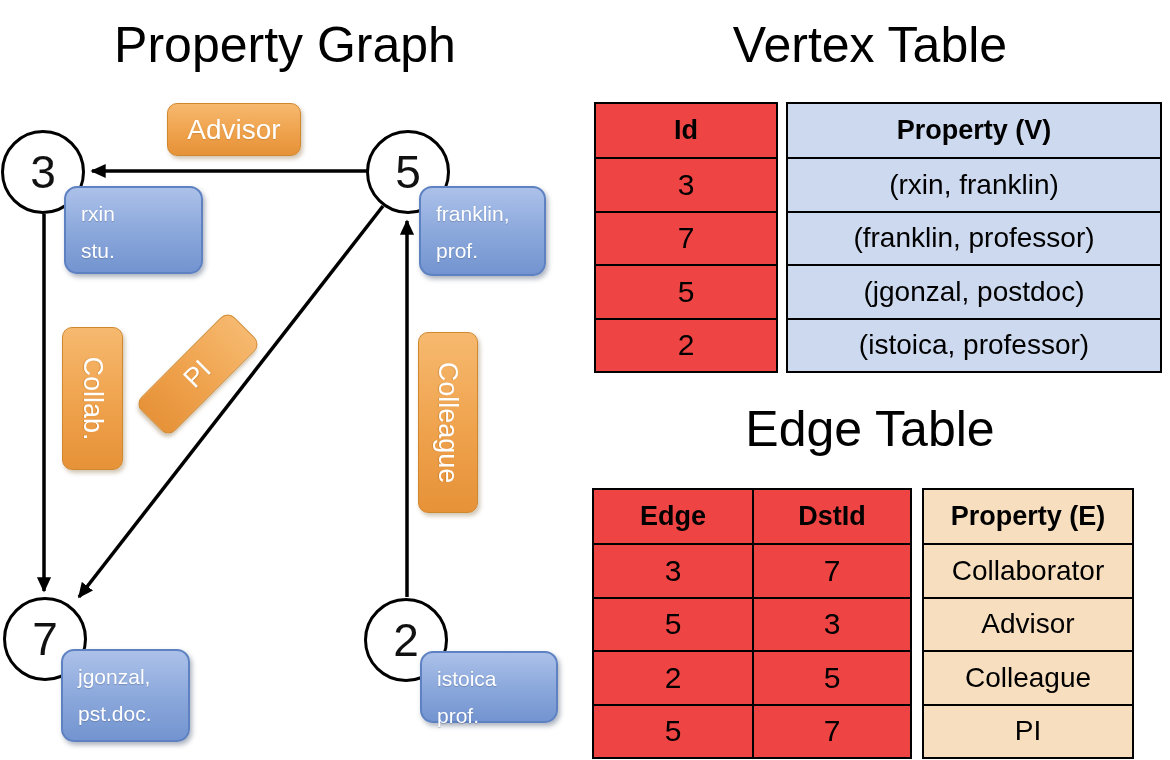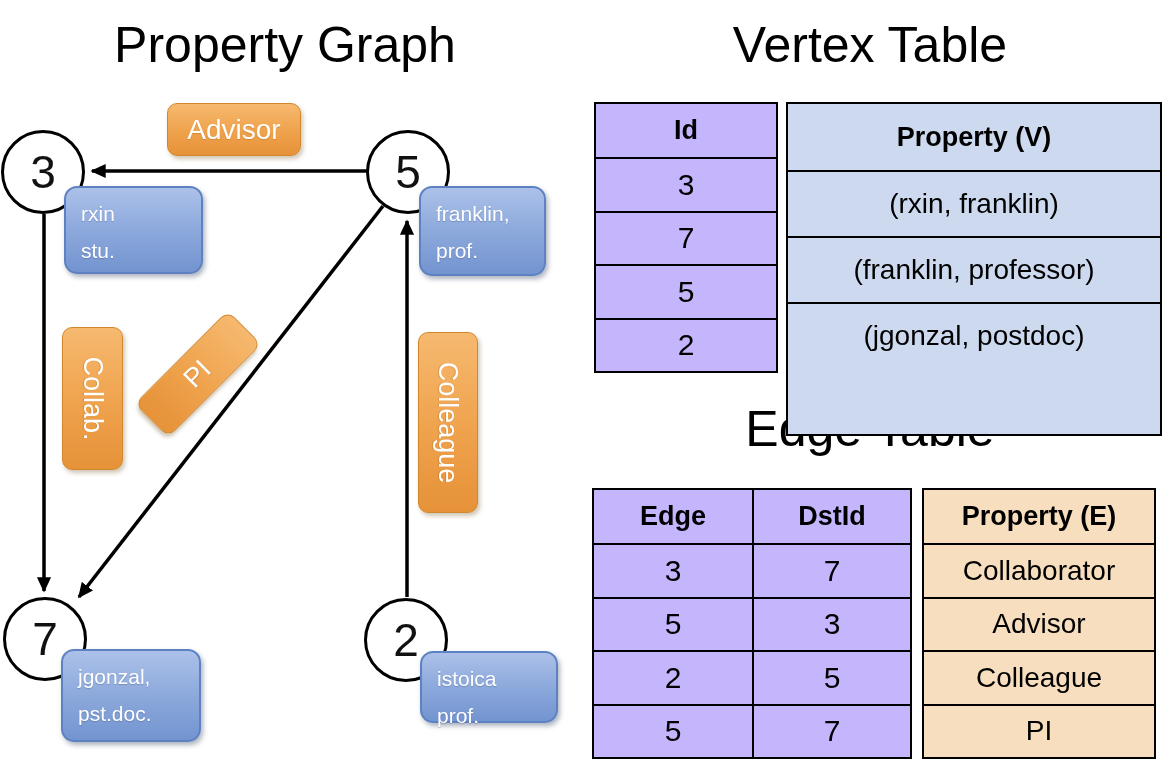--- a/index.html
+++ b/index.html
@@ -59,7 +59,7 @@
 
   
   .subtable {
-    position:absolute; border:2.5px solid #000; background:#c4b5fd;
+    position:absolute; border:2.5px solid #000; background:#ef4444;
     display:grid; grid-template-rows:repeat(5,1fr);
   }
   .tcell {

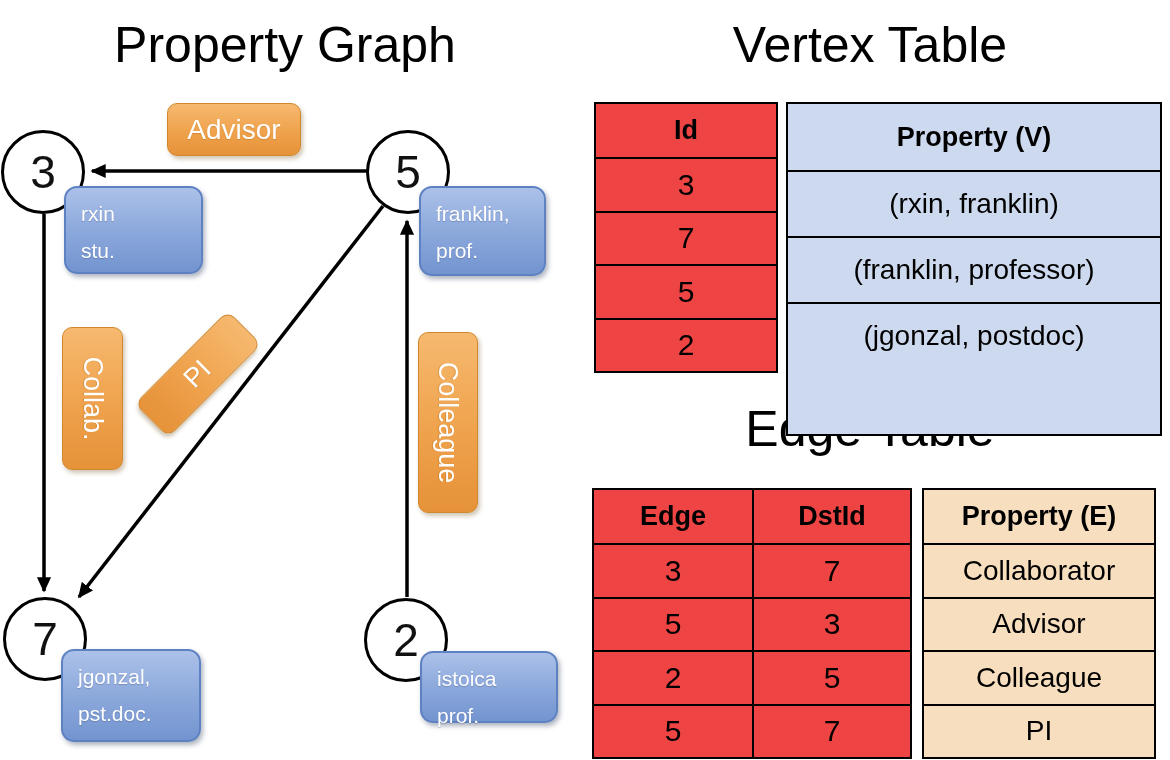--- a/index.html
+++ b/index.html
@@ -72,7 +72,7 @@
   .tprop { font-size:28px; }
 
   #vt-id   { left:594px; top:102px; width:184px; height:271px; }
-  #vt-prop { left:786px; top:102px; width:376px; height:334px; background:#cdd9ee; }
+  #vt-prop { left:786px; top:102px; width:376px; height:271px; background:#cdd9ee; }
   #et-ids  { left:592px; top:488px; width:320px; height:271px;
              grid-template-columns:1fr 1fr; }
   #et-prop { left:922px; top:488px; width:234px; height:271px; background:#f7debe; }

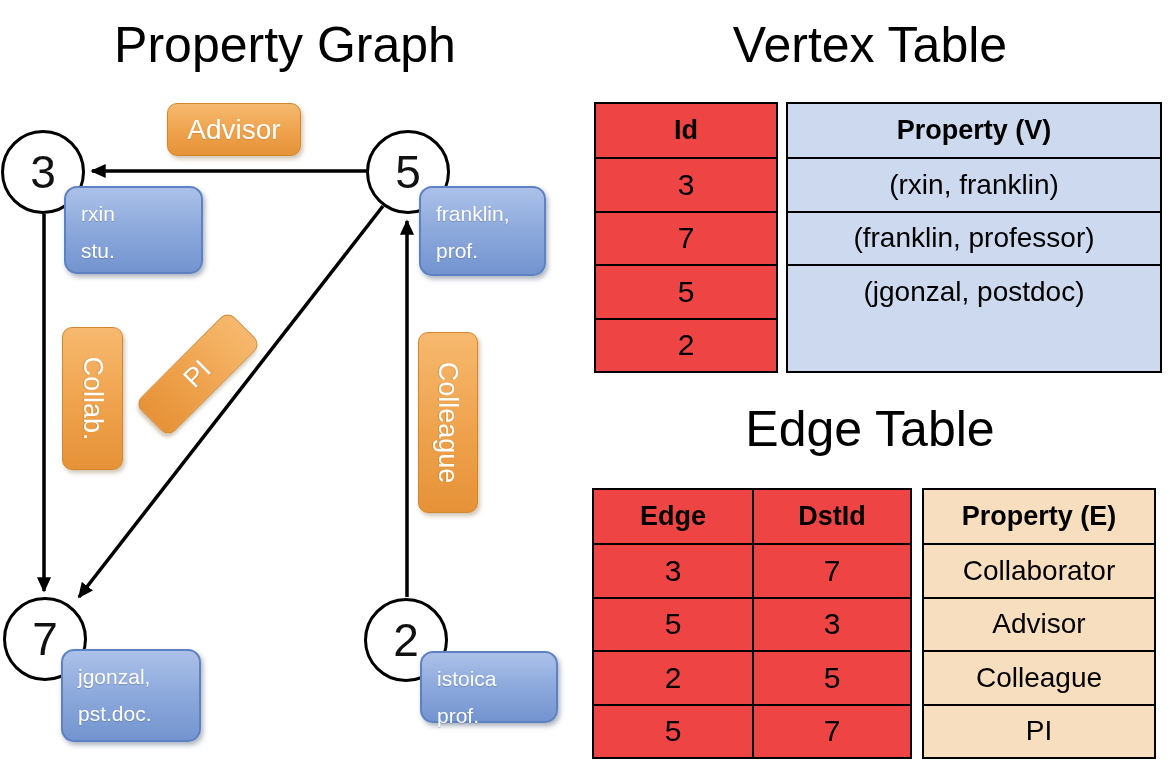--- a/index.html
+++ b/index.html
@@ -156,6 +156,7 @@
     <div class="tcell tprop">(rxin, franklin)</div>
     <div class="tcell tprop">(franklin, professor)</div>
     <div class="tcell tprop">(jgonzal, postdoc)</div>
+    <div class="tcell tprop">(istoica, professor)</div>
   </div>
 
   <div class="subtable" id="et-ids">

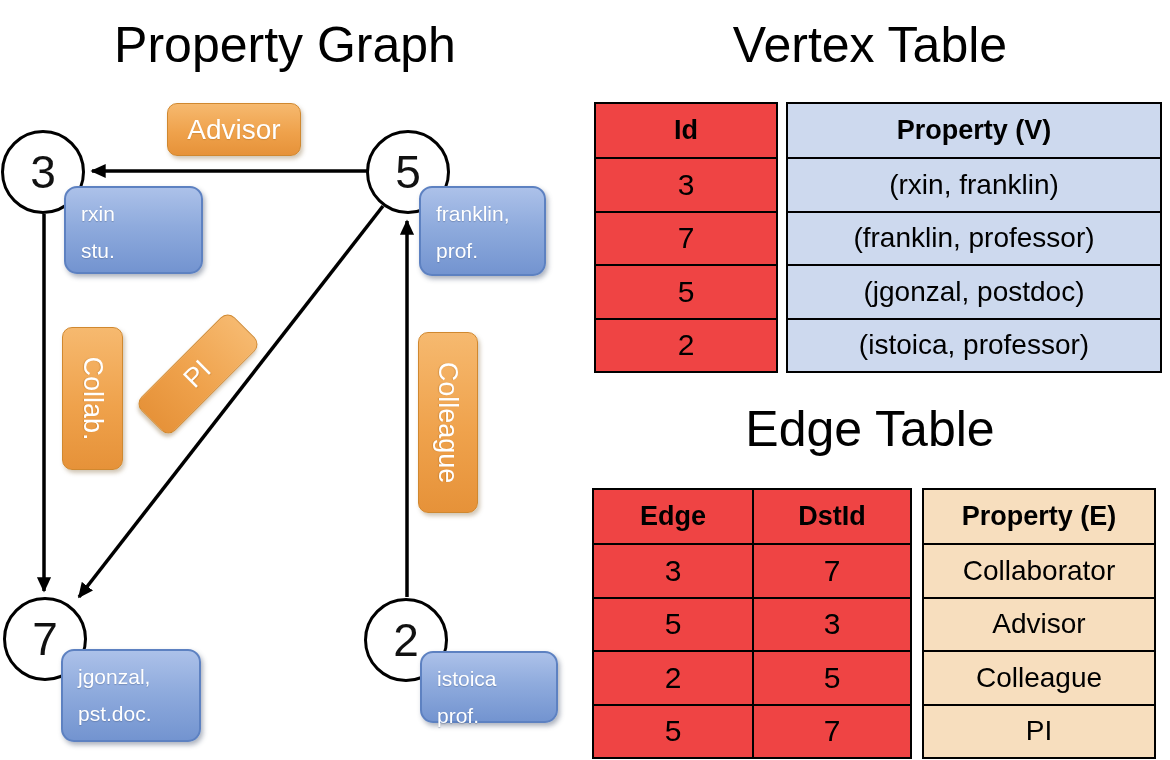--- a/index.html
+++ b/index.html
@@ -75,7 +75,7 @@
   #vt-prop { left:786px; top:102px; width:376px; height:271px; background:#cdd9ee; }
   #et-ids  { left:592px; top:488px; width:320px; height:271px;
              grid-template-columns:1fr 1fr; }
-  #et-prop { left:922px; top:488px; width:234px; height:271px; background:#f7debe; }
+  #et-prop { left:922px; top:488px; width:212px; height:271px; background:#f7debe; }
 
   #edges-svg { position:absolute; left:0; top:0; }
 </style>

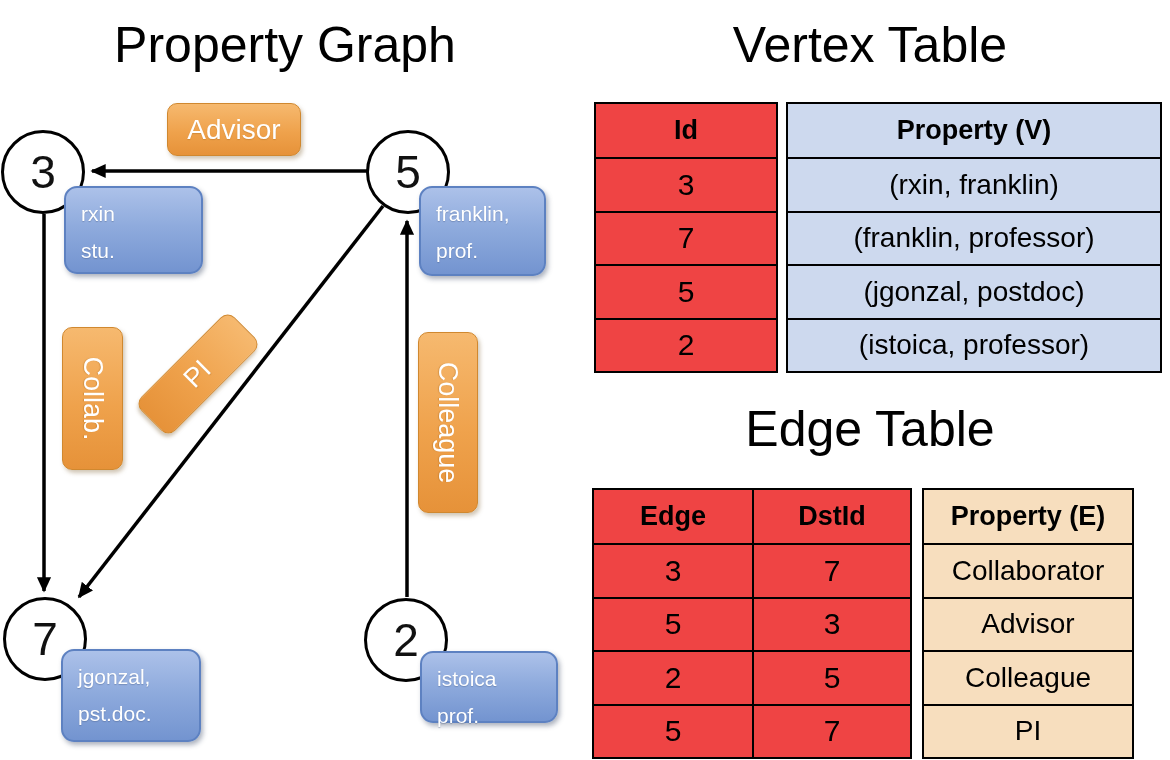--- a/index.html
+++ b/index.html
@@ -54,7 +54,7 @@
   }
   #pill-rxin     { left:64px;  top:186px; width:139px; height:88px; }
   #pill-franklin { left:419px; top:186px; width:127px; height:90px; }
-  #pill-jgonzal  { left:61px;  top:649px; width:140px; height:93px; }
+  #pill-jgonzal  { left:61px;  top:649px; width:129px; height:93px; }
   #pill-istoica  { left:420px; top:651px; width:138px; height:72px; }
 
   

